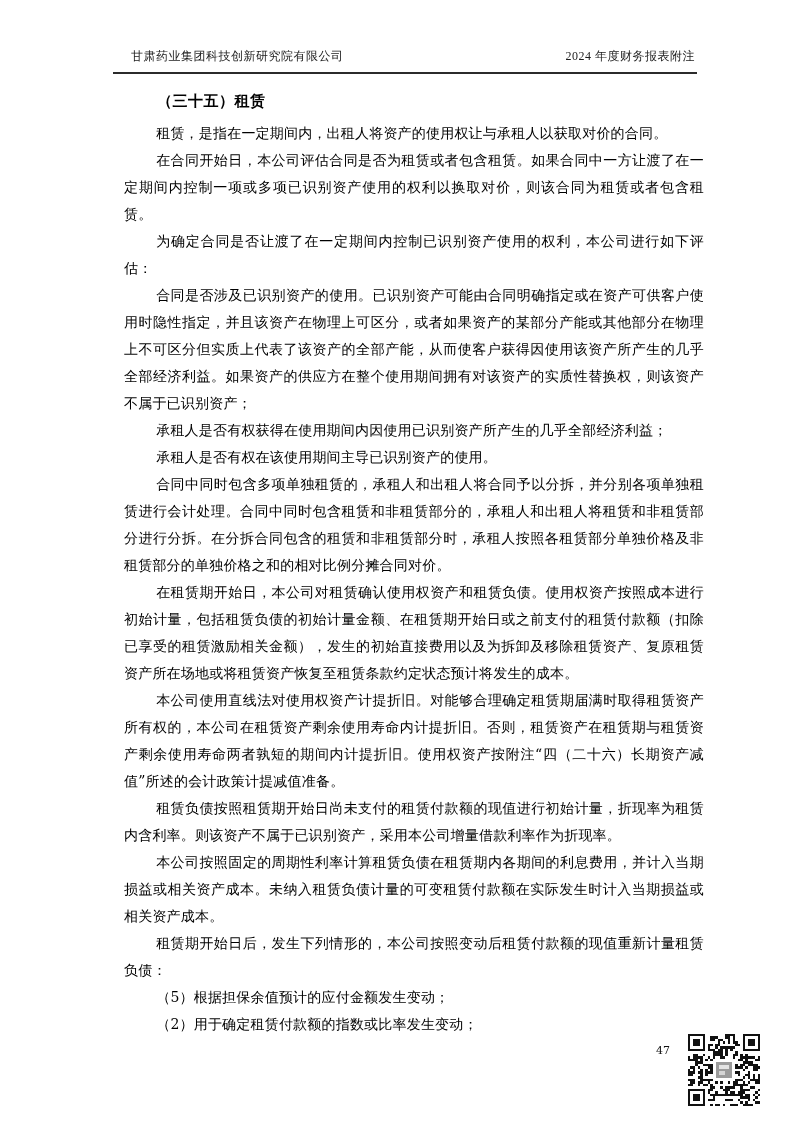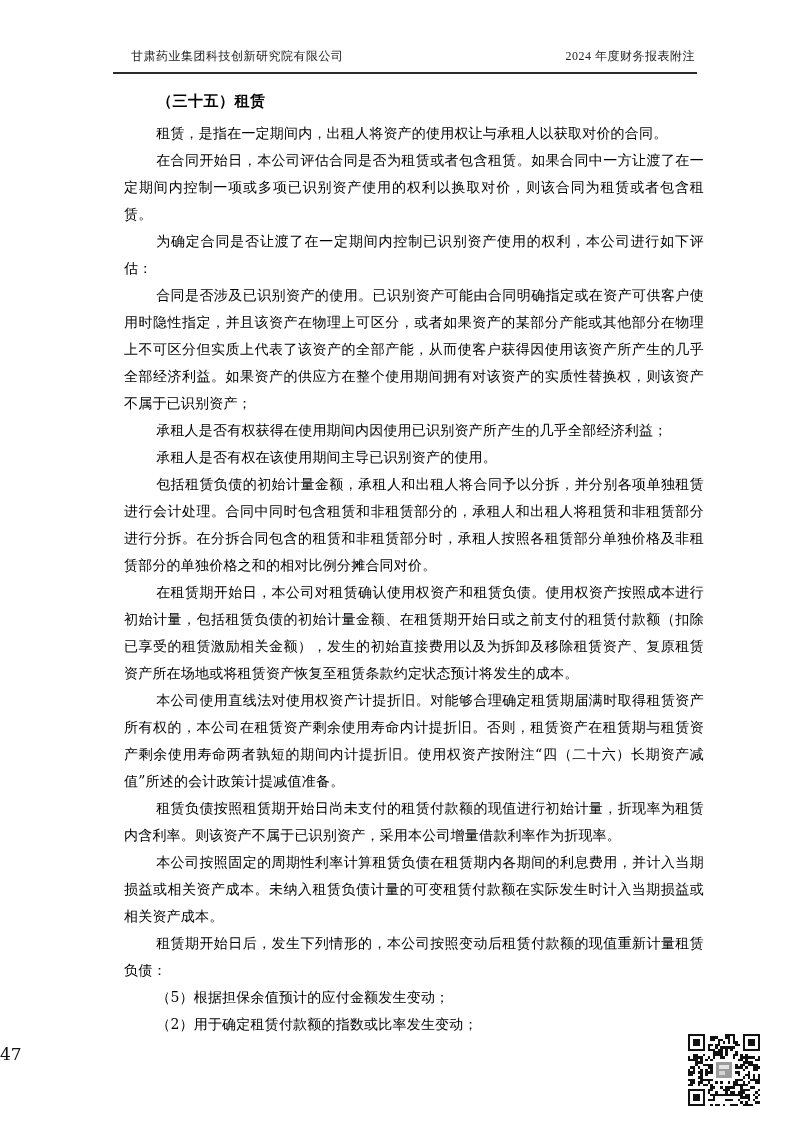--- a/index.html
+++ b/index.html
@@ -99,7 +99,7 @@
       <p class="para">合同是否涉及已识别资产的使用。已识别资产可能由合同明确指定或在资产可供客户使用时隐性指定，并且该资产在物理上可区分，或者如果资产的某部分产能或其他部分在物理上不可区分但实质上代表了该资产的全部产能，从而使客户获得因使用该资产所产生的几乎全部经济利益。如果资产的供应方在整个使用期间拥有对该资产的实质性替换权，则该资产不属于已识别资产；</p>
       <p class="para">承租人是否有权获得在使用期间内因使用已识别资产所产生的几乎全部经济利益；</p>
       <p class="para">承租人是否有权在该使用期间主导已识别资产的使用。</p>
-      <p class="para">包括租赁负债的初始计量金额，承租人和出租人将合同予以分拆，并分别各项单独租赁进行会计处理。合同中同时包含租赁和非租赁部分的，承租人和出租人将租赁和非租赁部分进行分拆。在分拆合同包含的租赁和非租赁部分时，承租人按照各租赁部分单独价格及非租赁部分的单独价格之和的相对比例分摊合同对价。</p>
+      <p class="para">合同中同时包含多项单独租赁的，承租人和出租人将合同予以分拆，并分别各项单独租赁进行会计处理。合同中同时包含租赁和非租赁部分的，承租人和出租人将租赁和非租赁部分进行分拆。在分拆合同包含的租赁和非租赁部分时，承租人按照各租赁部分单独价格及非租赁部分的单独价格之和的相对比例分摊合同对价。</p>
       <p class="para">在租赁期开始日，本公司对租赁确认使用权资产和租赁负债。使用权资产按照成本进行初始计量，包括租赁负债的初始计量金额、在租赁期开始日或之前支付的租赁付款额（扣除已享受的租赁激励相关金额），发生的初始直接费用以及为拆卸及移除租赁资产、复原租赁资产所在场地或将租赁资产恢复至租赁条款约定状态预计将发生的成本。</p>
       <p class="para">本公司使用直线法对使用权资产计提折旧。对能够合理确定租赁期届满时取得租赁资产所有权的，本公司在租赁资产剩余使用寿命内计提折旧。否则，租赁资产在租赁期与租赁资产剩余使用寿命两者孰短的期间内计提折旧。使用权资产按附注“四（二十六）长期资产减值”所述的会计政策计提减值准备。</p>
       <p class="para">租赁负债按照租赁期开始日尚未支付的租赁付款额的现值进行初始计量，折现率为租赁内含利率。则该资产不属于已识别资产，采用本公司增量借款利率作为折现率。</p>

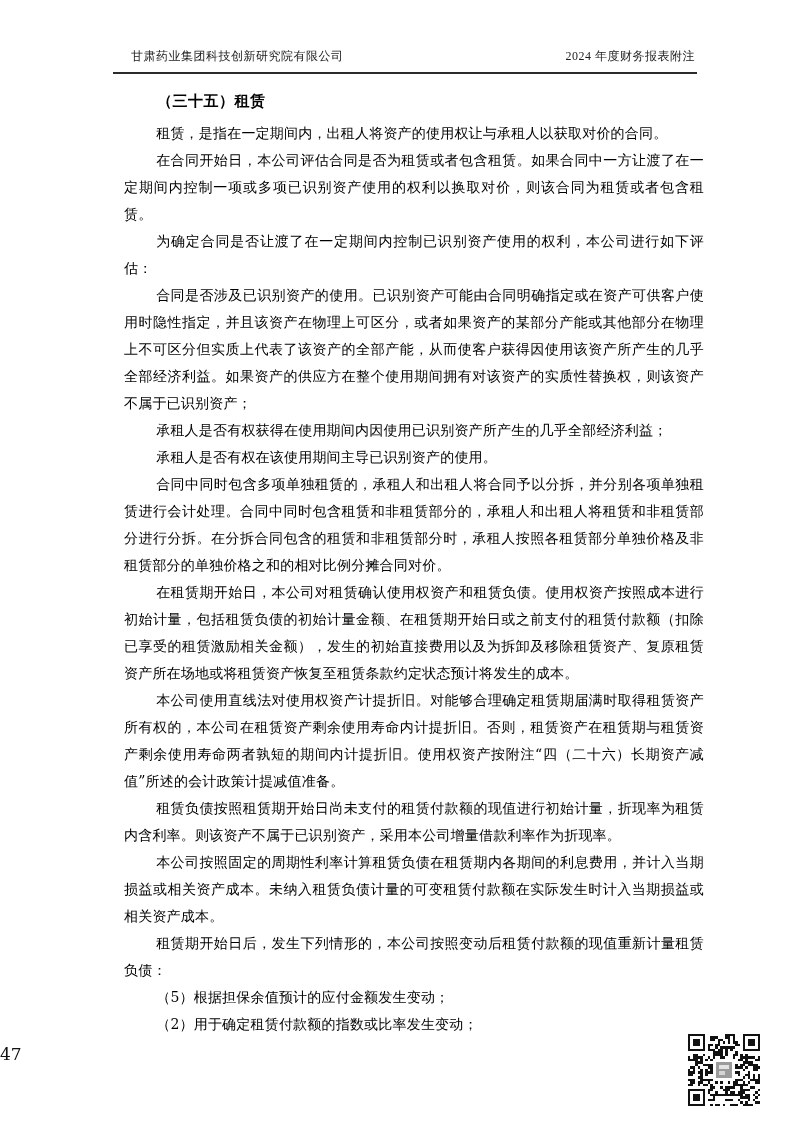--- a/index.html
+++ b/index.html
@@ -53,8 +53,8 @@
   .footer{
     position:absolute;
     left:0;top:1044px;width:670px;
-    text-align:left;
-    font-size:17px;
+    text-align:right;
+    font-size:11px;
     color:#111;
   }
   .qr{

